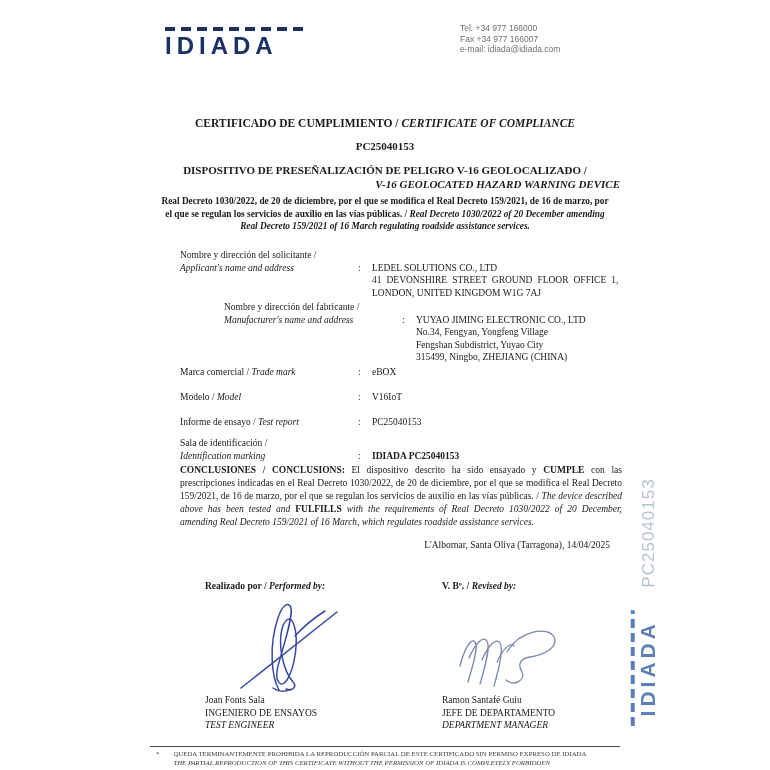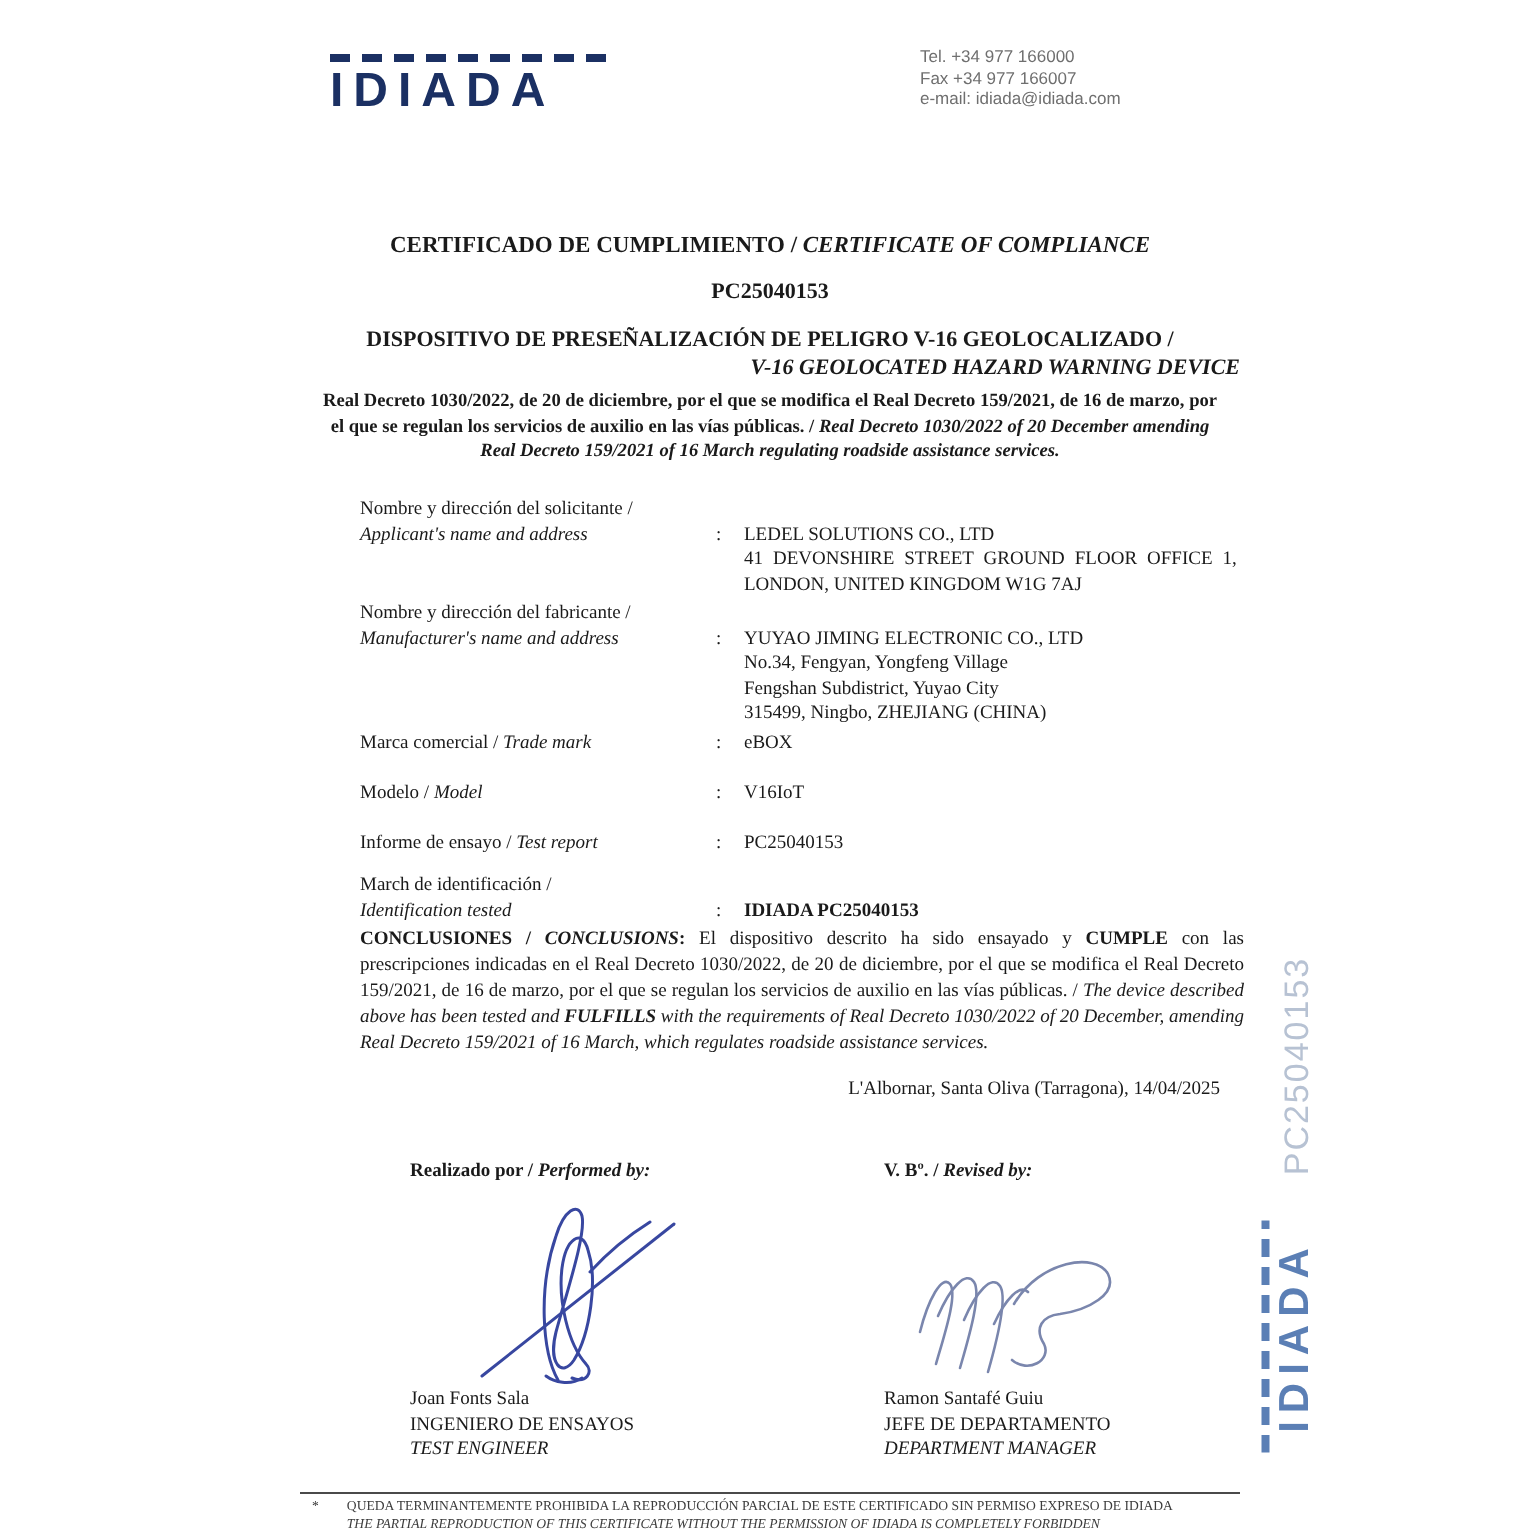--- a/index.html
+++ b/index.html
@@ -108,7 +108,7 @@
     </div>
   </div>
 
-  <div class="frow" style="top:301px;">
+  <div class="frow" style="top:301px;margin-left:44px;">
     <div class="flabel">
       <div>Nombre y dirección del fabricante /</div>
       <div class="en">Manufacturer's name and address</div>

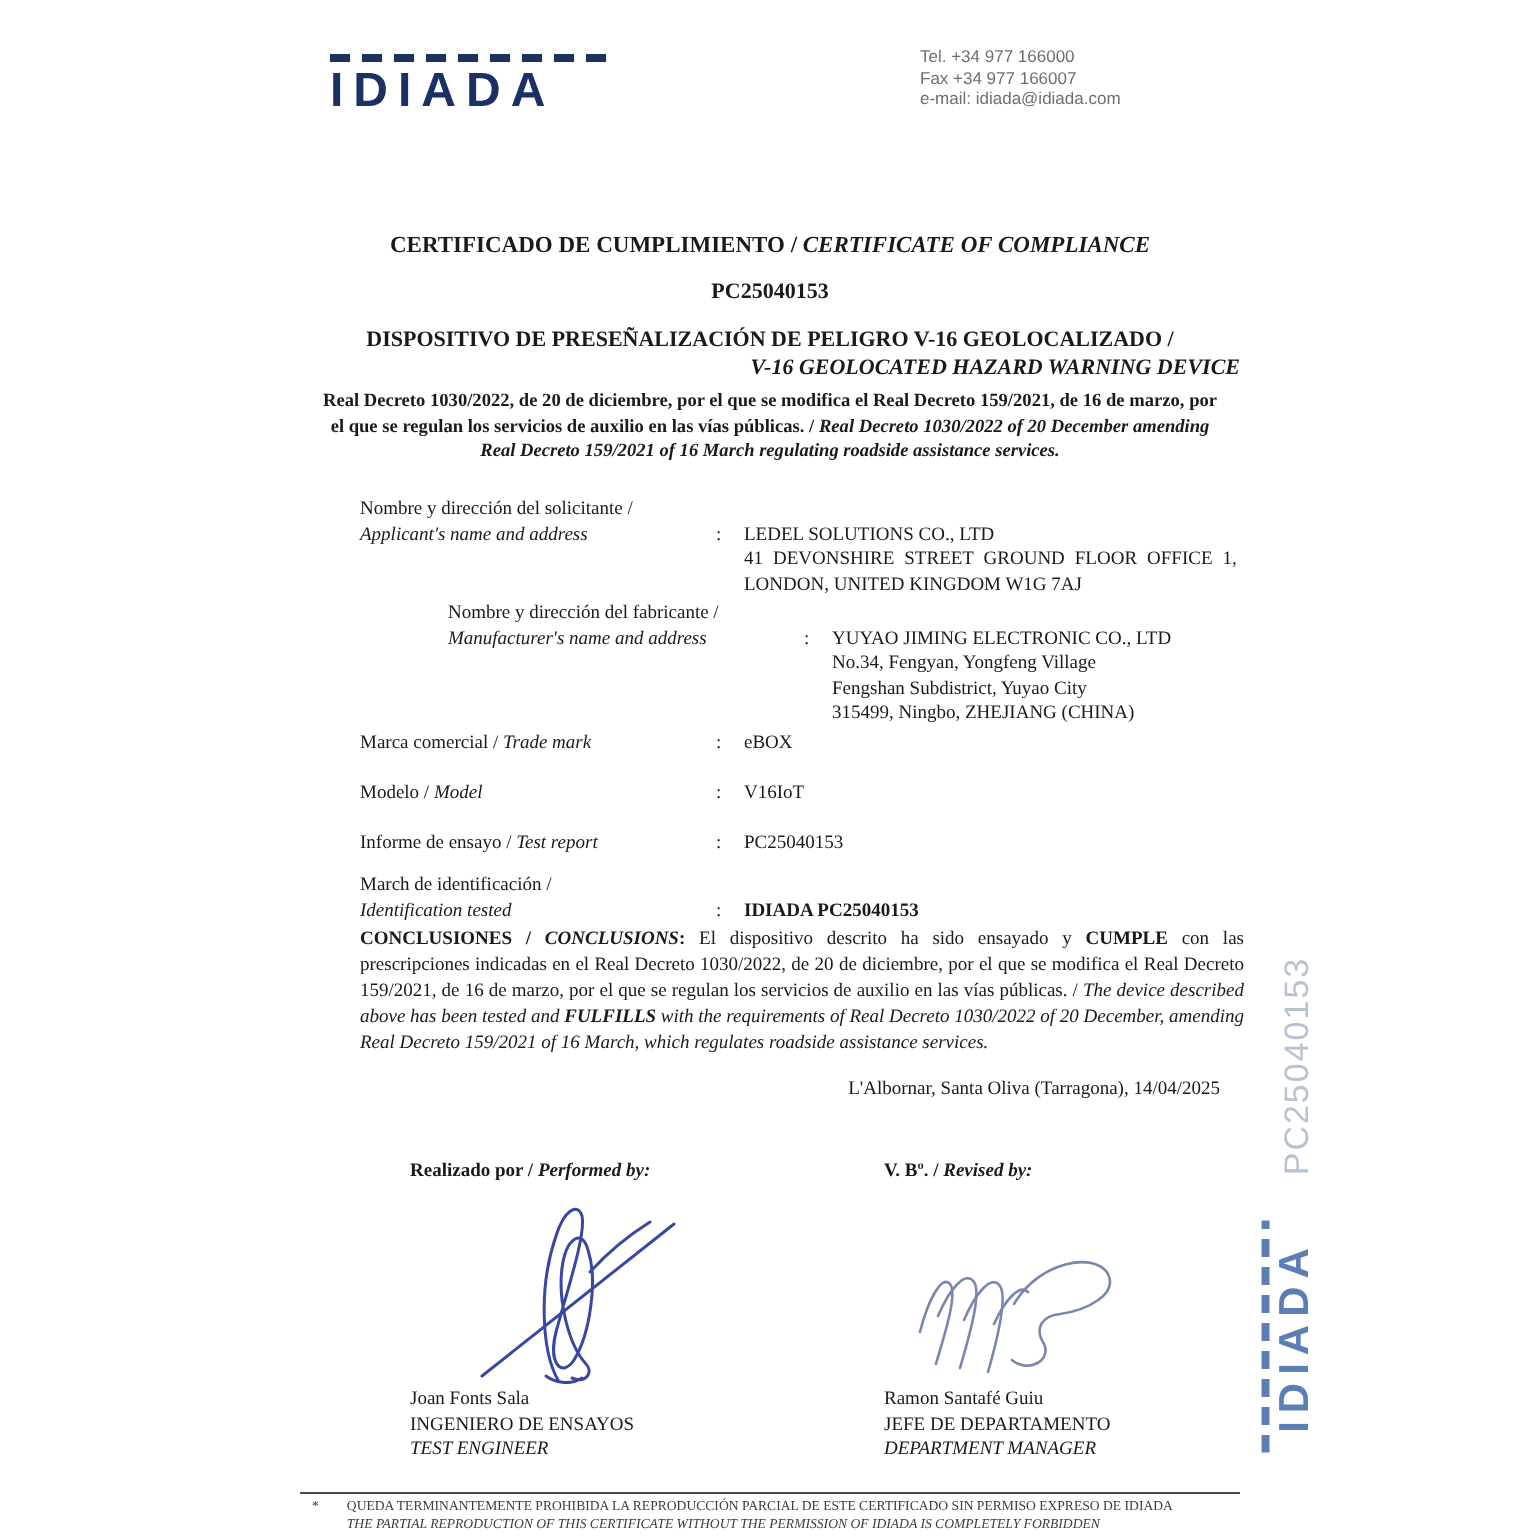--- a/index.html
+++ b/index.html
@@ -142,7 +142,7 @@
 
   <div class="frow" style="top:437px;">
     <div class="flabel">
-      <div>March de identificación /</div>
+      <div>Sala de identificación /</div>
       <div class="en">Identification tested</div>
     </div>
     <div class="fcolon off1">:</div>

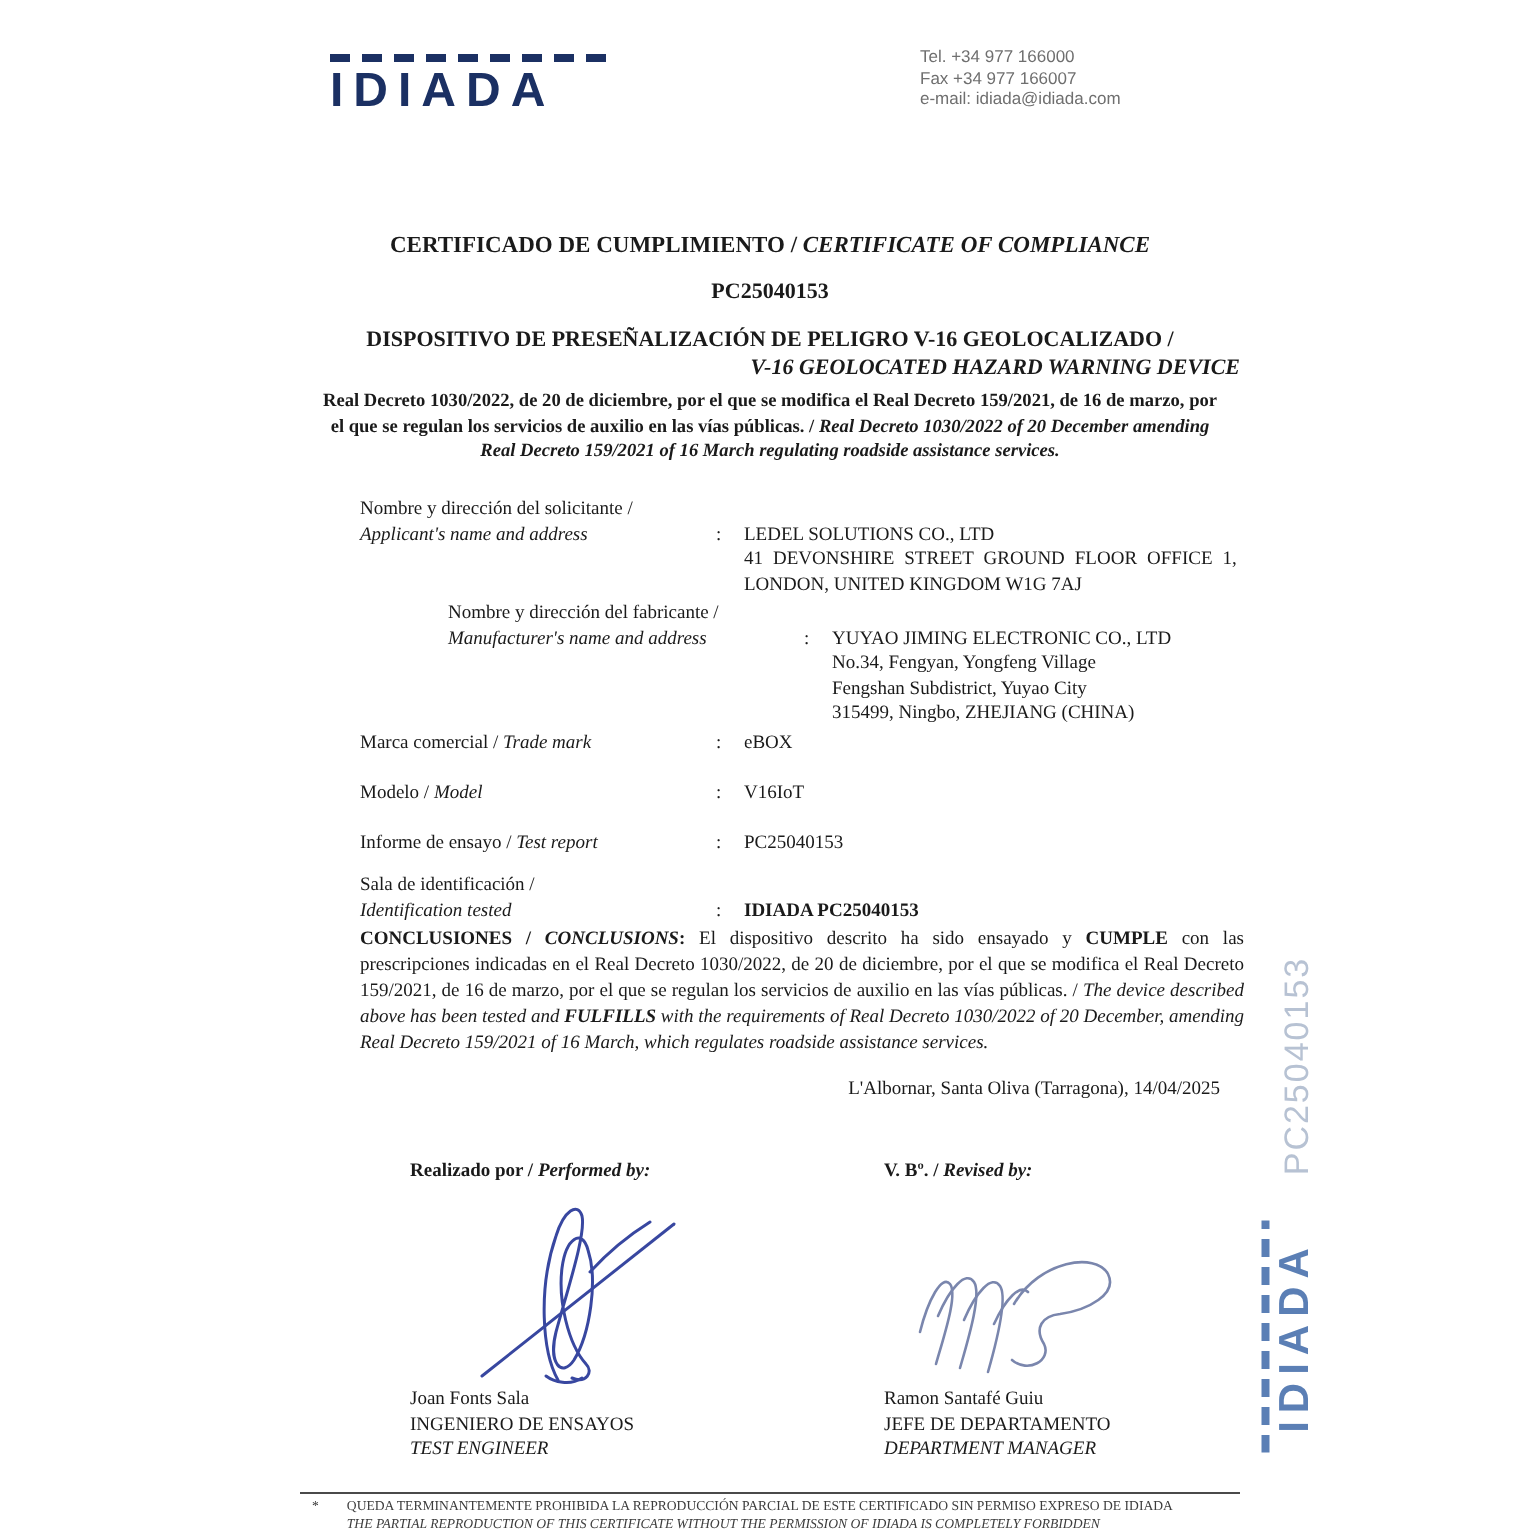--- a/index.html
+++ b/index.html
@@ -143,7 +143,7 @@
   <div class="frow" style="top:437px;">
     <div class="flabel">
       <div>Sala de identificación /</div>
-      <div class="en">Identification tested</div>
+      <div class="en">Identification marking</div>
     </div>
     <div class="fcolon off1">:</div>
     <div class="fvalue off1" style="font-weight:700;">IDIADA PC25040153</div>

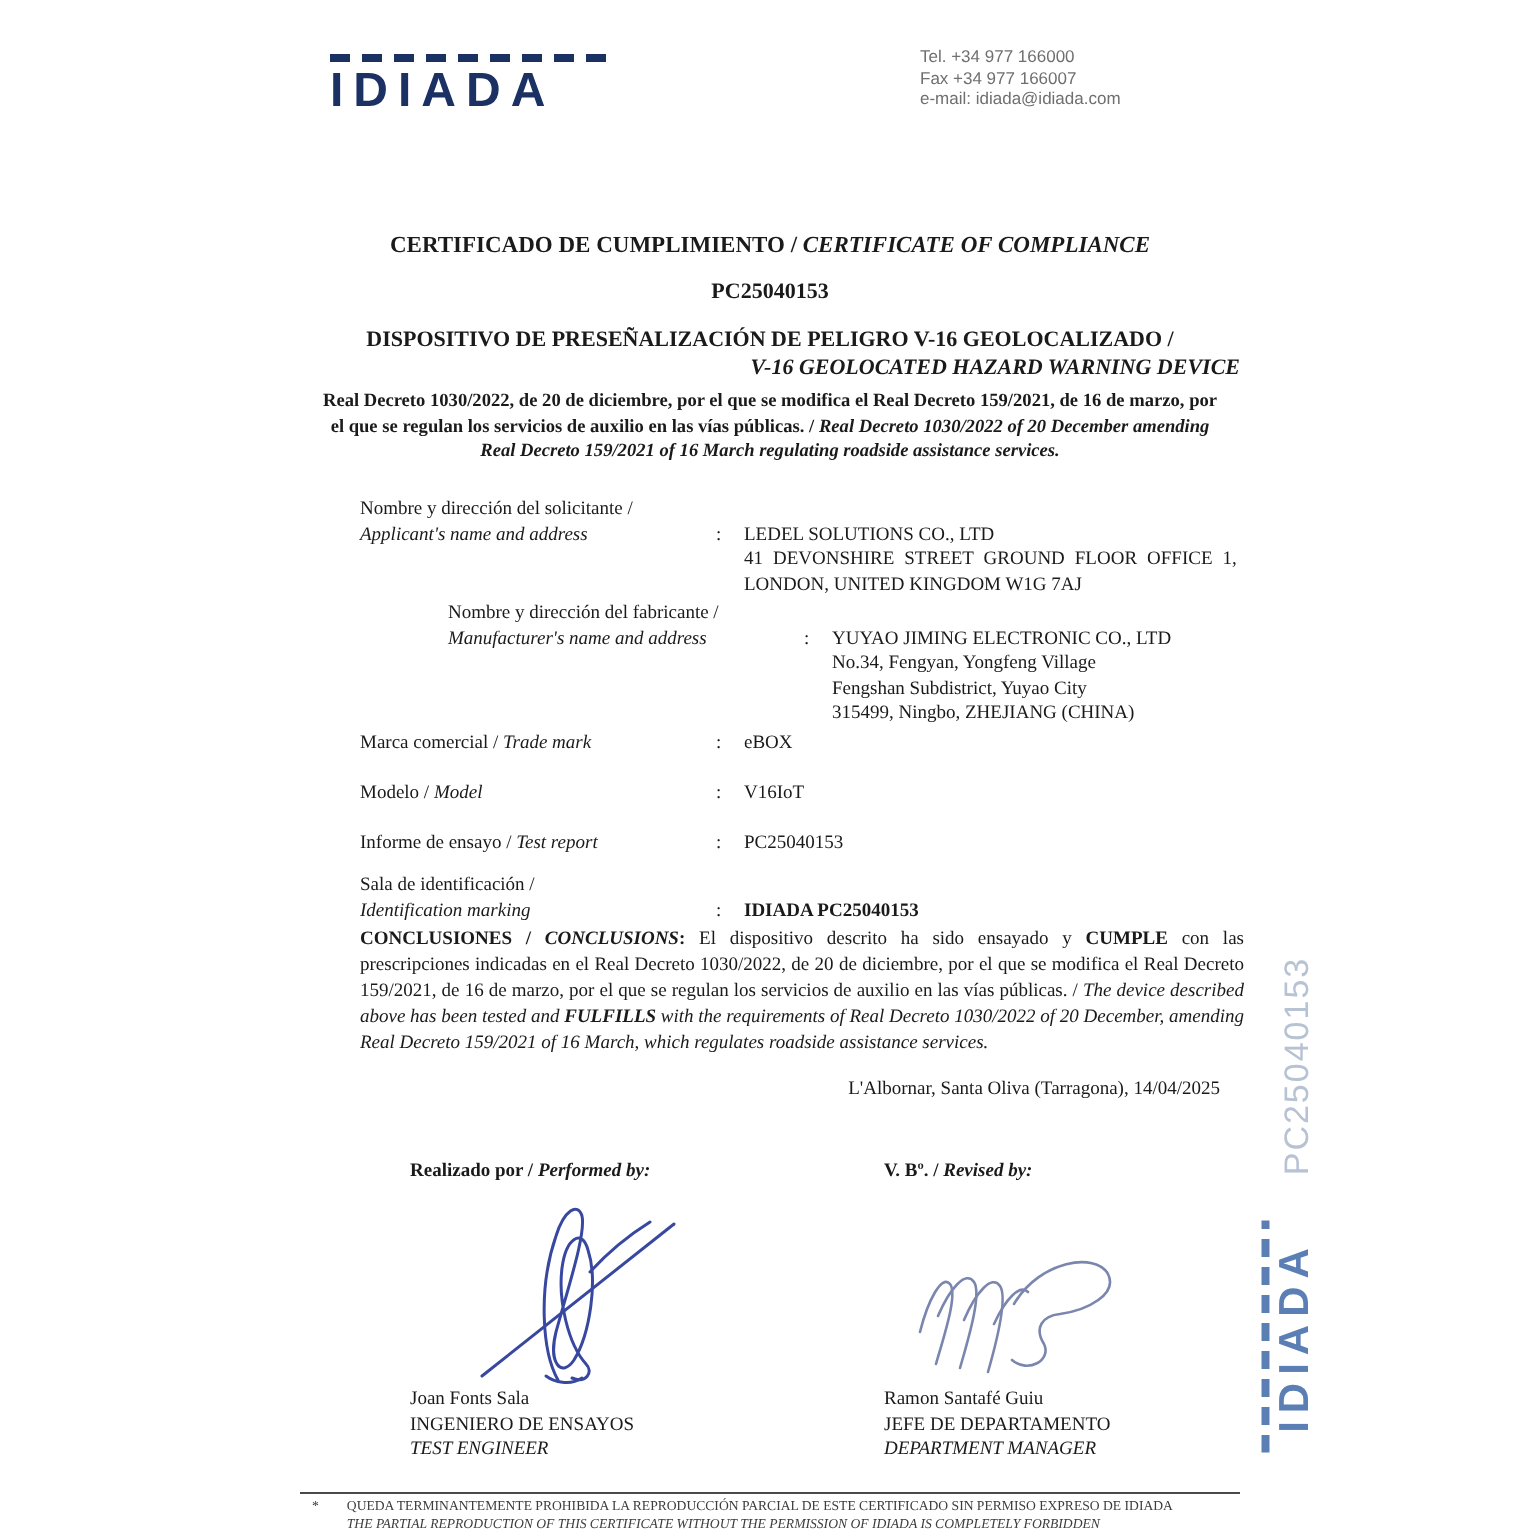--- a/index.html
+++ b/index.html
@@ -45,7 +45,7 @@
   .conclusions{position:absolute;left:180px;top:464px;width:442px;
     font-size:9.5px;line-height:12.9px;text-align:justify;}
   .conclusions .b{font-weight:700;}
-  .conclusions .bi{font-weight:700;font-style:italic;}
+  .conclusions .bi{font-weight:700;}
   .conclusions .i{font-style:italic;}
   .date{position:absolute;left:180px;top:540px;width:430px;text-align:right;font-size:9.5px;}
   

